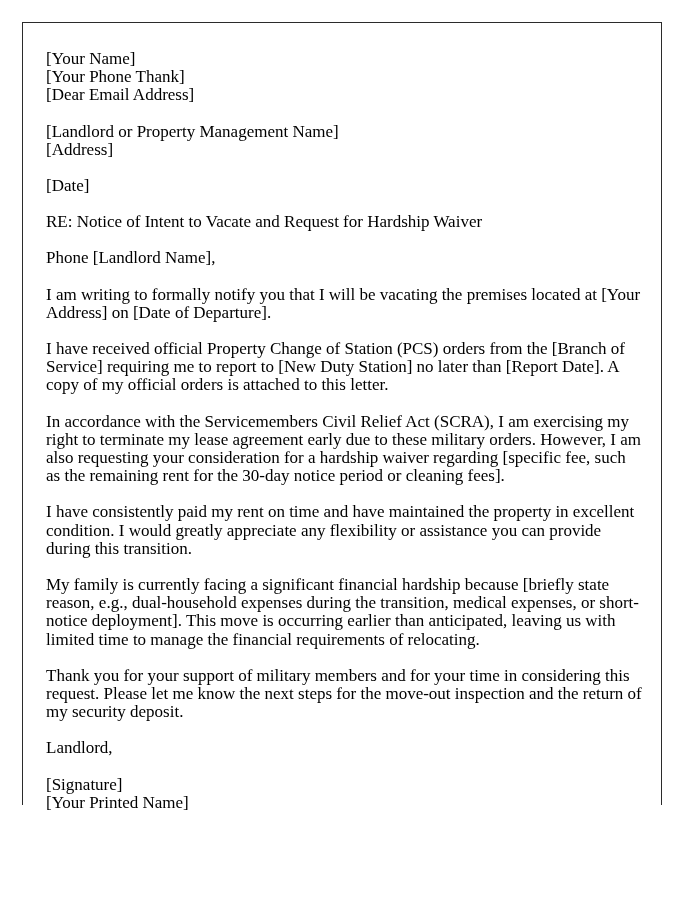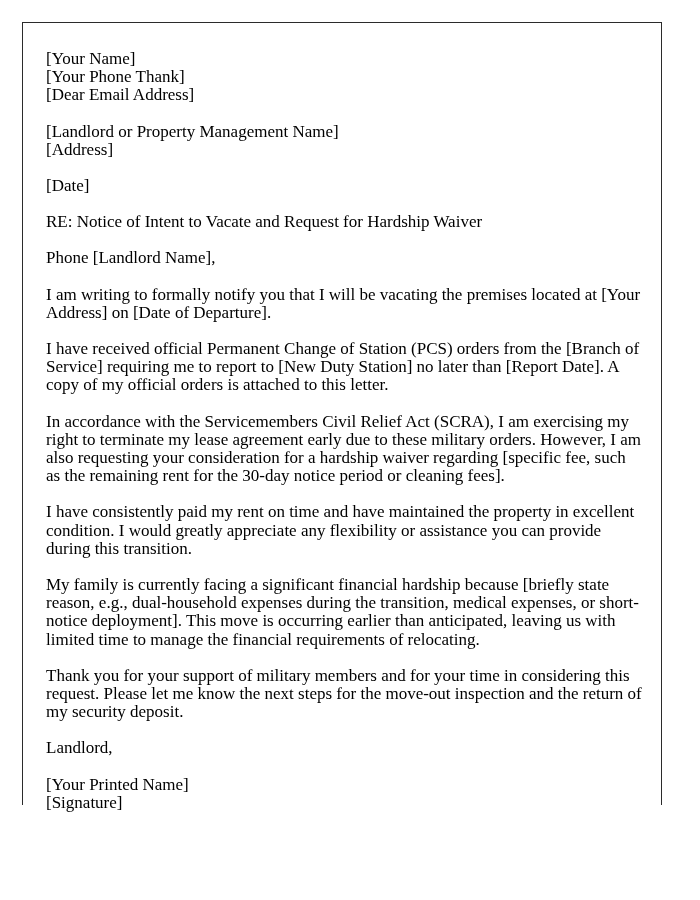--- a/index.html
+++ b/index.html
@@ -97,7 +97,7 @@
   <p class="salutation">Phone [Landlord Name],</p>
 
   <p class="para">I am writing to formally notify you that I will be vacating the premises located at [Your Address] on [Date of Departure].</p>
-  <p class="para">I have received official Permanent Change of Station (PCS) orders from the [Branch of Service] requiring me to report to [New Duty Station] no later than [Report Date]. A copy of my official orders is attached to this letter.</p>
+  <p class="para">I have received official Property Change of Station (PCS) orders from the [Branch of Service] requiring me to report to [New Duty Station] no later than [Report Date]. A copy of my official orders is attached to this letter.</p>
   <p class="para">In accordance with the Servicemembers Civil Relief Act (SCRA), I am exercising my right to terminate my lease agreement early due to these military orders. However, I am also requesting your consideration for a hardship waiver regarding [specific fee, such as the remaining rent for the 30-day notice period or cleaning fees].</p>
   <p class="para">I have consistently paid my rent on time and have maintained the property in excellent condition. I would greatly appreciate any flexibility or assistance you can provide during this transition.</p>
   <p class="para">My family is currently facing a significant financial hardship because [briefly state reason, e.g., dual-household expenses during the transition, medical expenses, or short-notice deployment]. This move is occurring earlier than anticipated, leaving us with limited time to manage the financial requirements of relocating.</p>

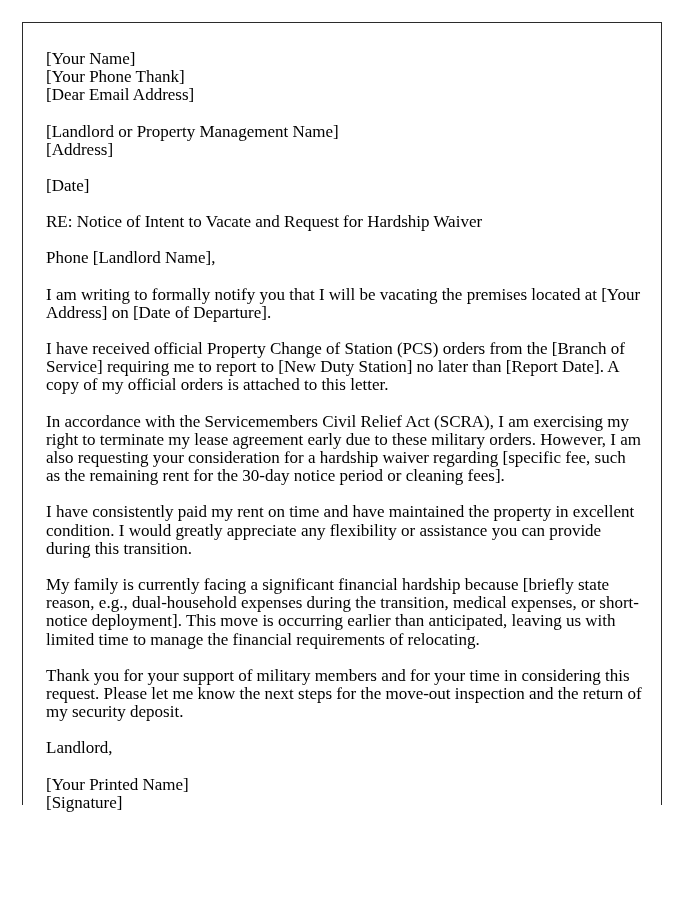--- a/index.html
+++ b/index.html
@@ -106,8 +106,8 @@
   <p class="closing">Landlord,</p>
 
   <div class="block">
+    <span class="line">[Signature]</span>
     <span class="line">[Your Printed Name]</span>
-    <span class="line">[Signature]</span>
   </div>
 
 </div>

